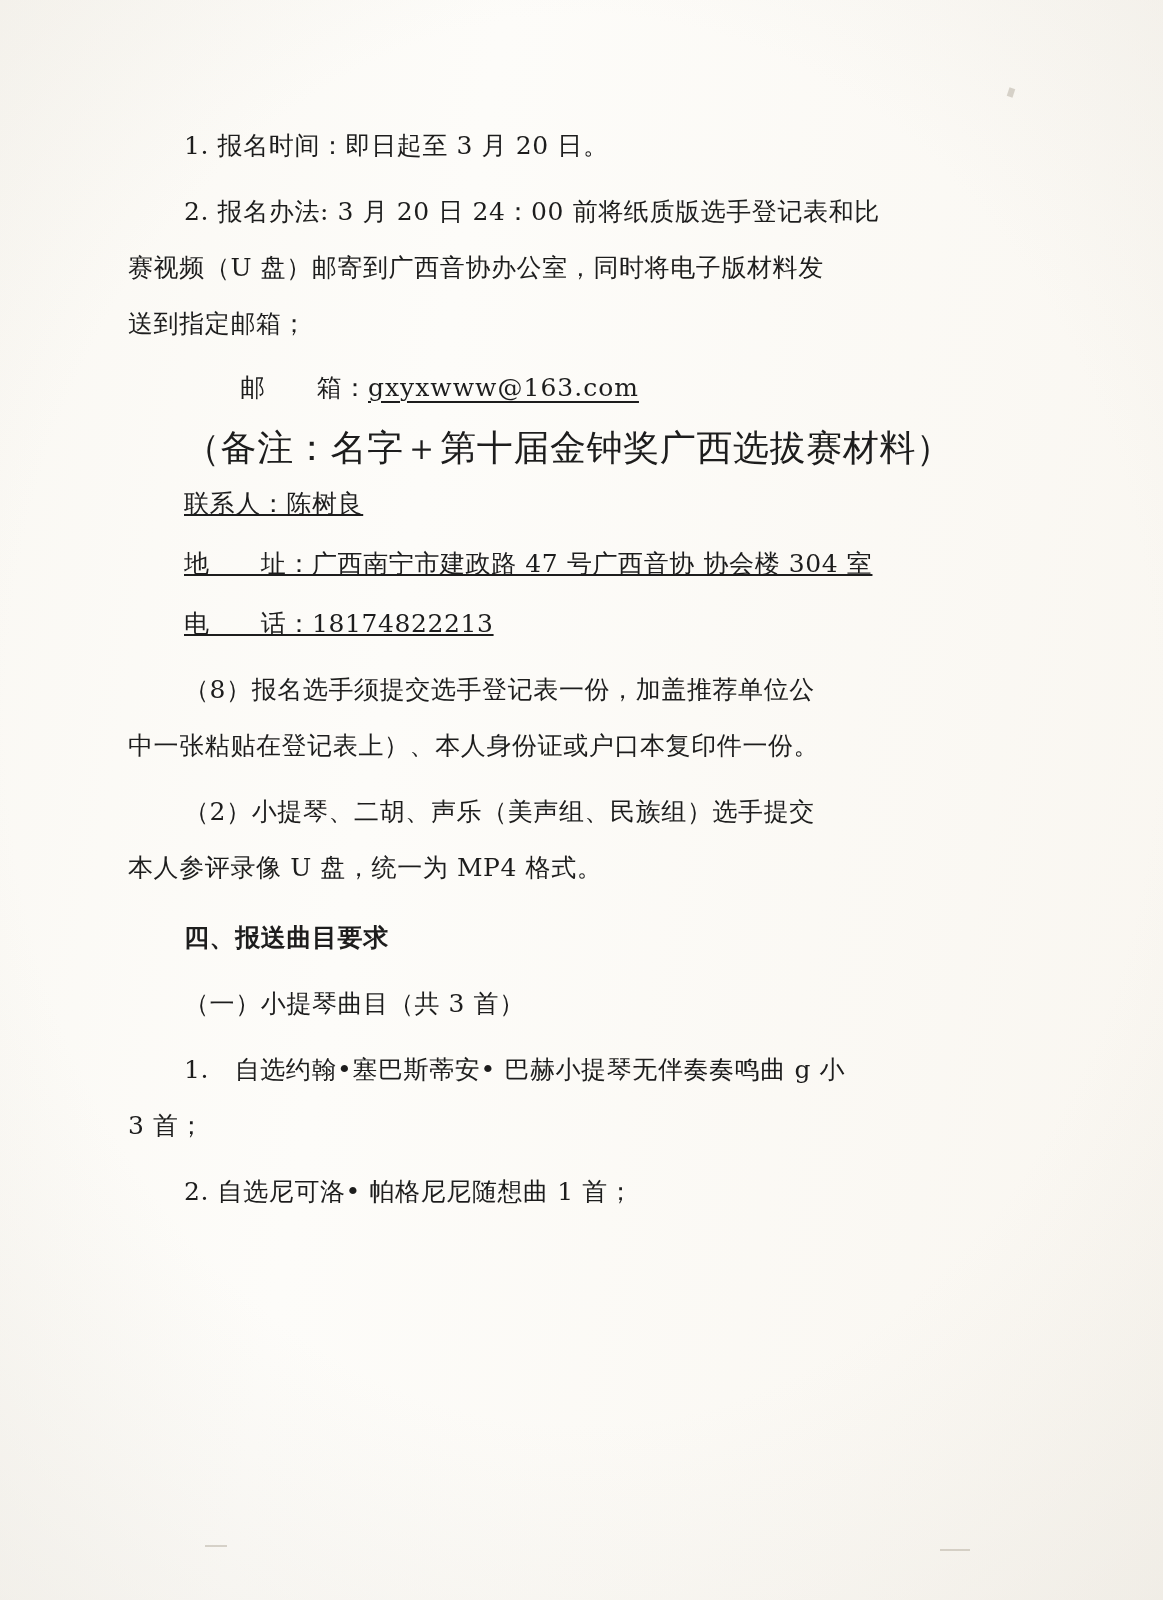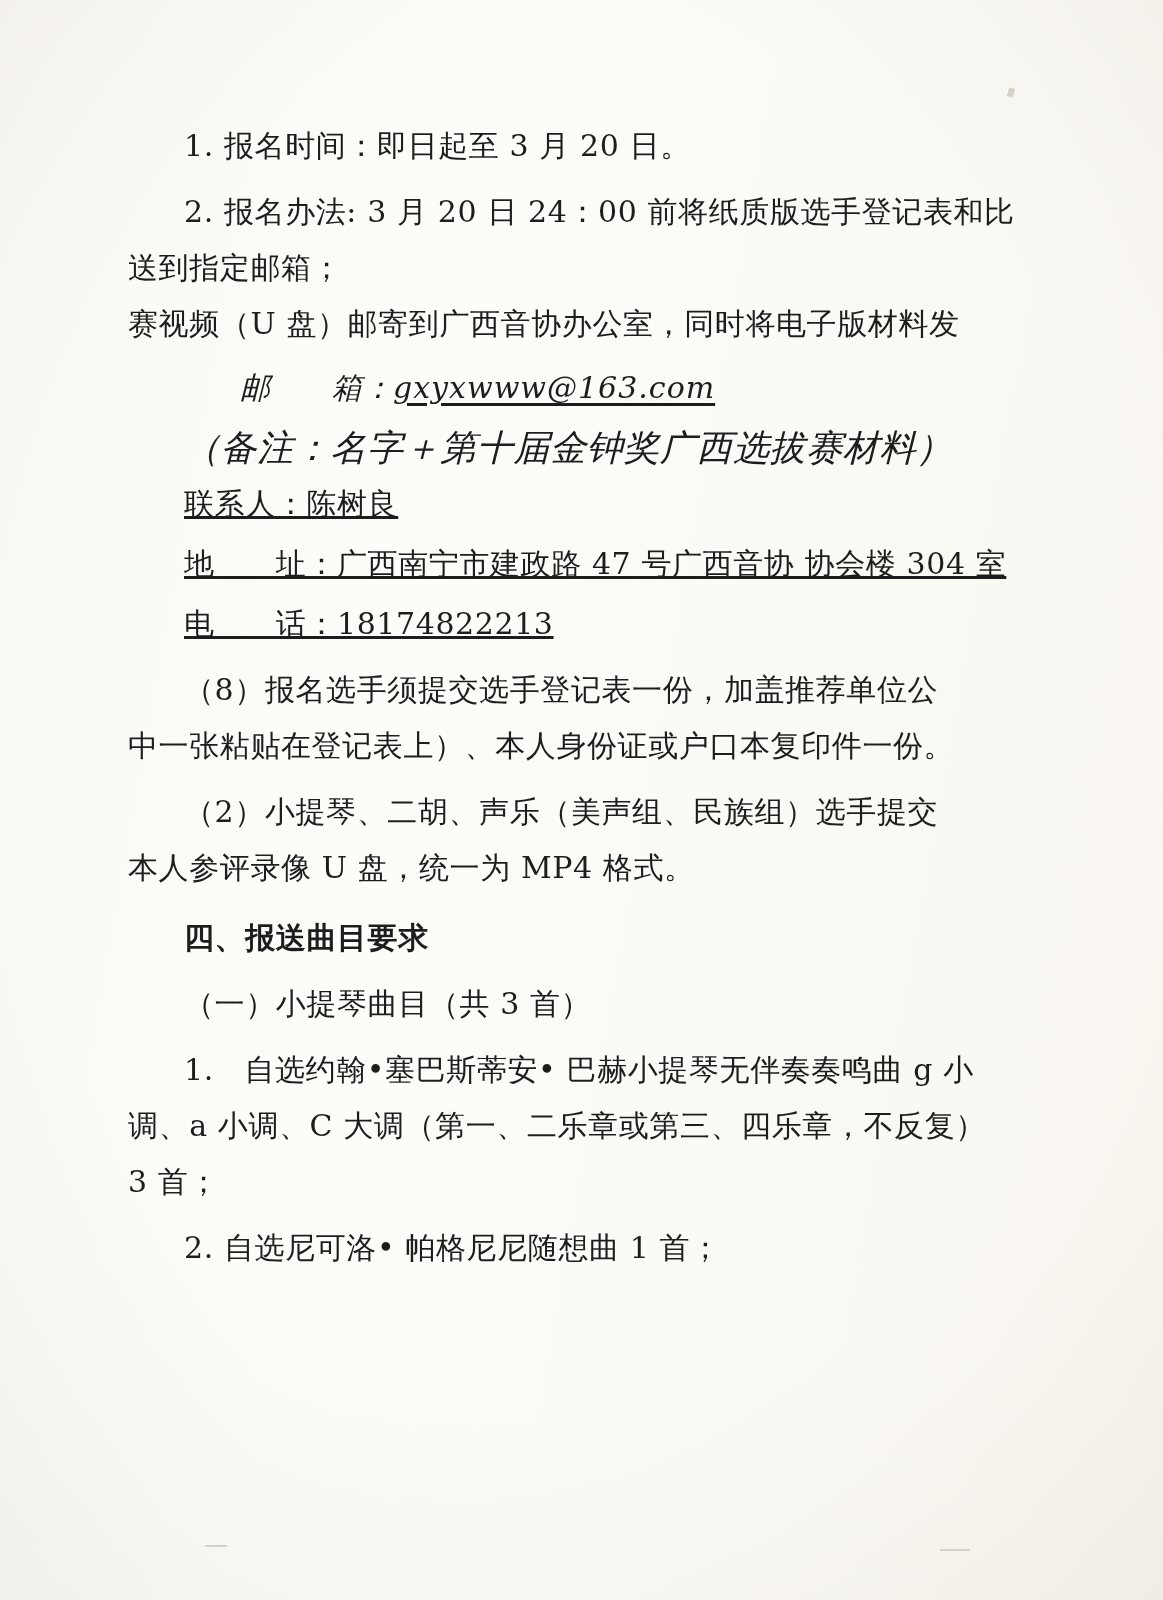--- a/index.html
+++ b/index.html
@@ -40,7 +40,7 @@
   }
   p {
     margin: 0;
-    font-size: 30px;
+    font-size: 25px;
     line-height: 56px;
     letter-spacing: 0.6px;
     text-align: justify;

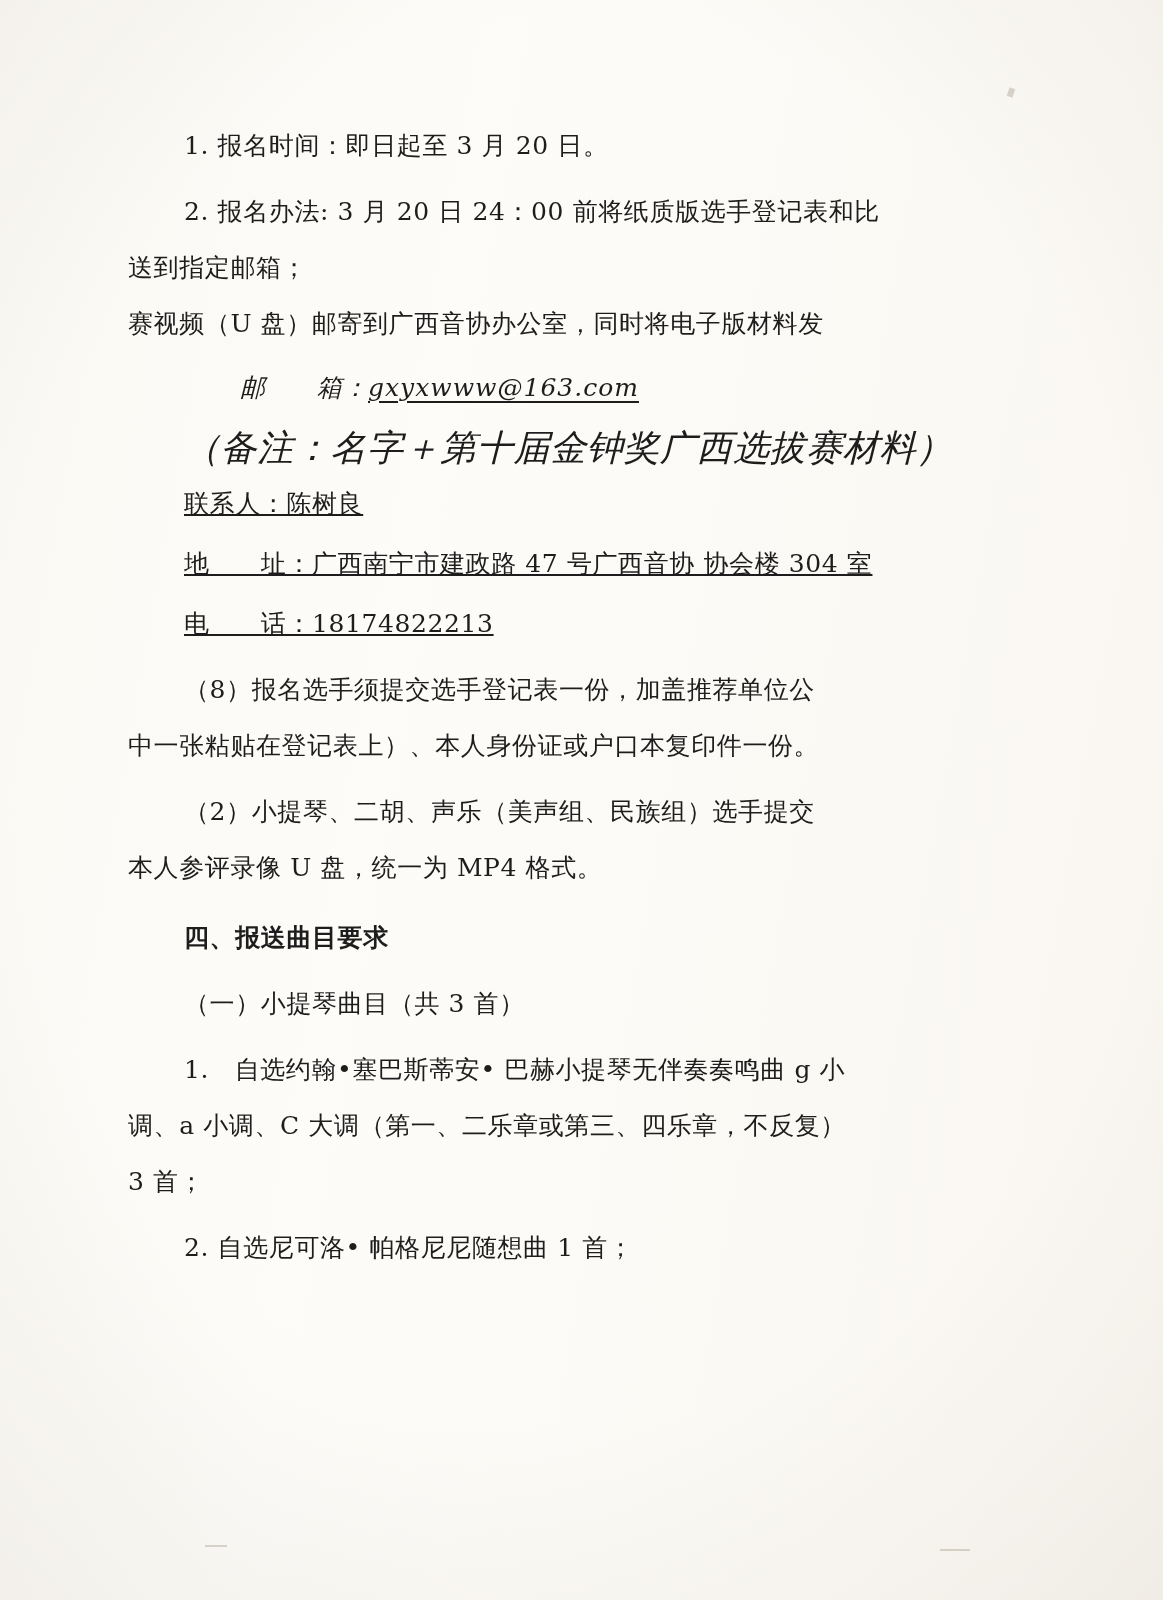--- a/index.html
+++ b/index.html
@@ -79,8 +79,8 @@
     <p class="indent">1. 报名时间：即日起至 3 月 20 日。</p>
 
     <p class="indent gap-10">2. 报名办法: 3 月 20 日 24：00 前将纸质版选手登记表和比</p>
+    <p>赛视频（U 盘）邮寄到广西音协办公室，同时将电子版材料发</p>
     <p>送到指定邮箱；</p>
-    <p>赛视频（U 盘）邮寄到广西音协办公室，同时将电子版材料发</p>
 
     <p class="indent gap-8">
       <span class="spacer-label">邮　　箱：</span><span class="email">gxyxwww@163.com</span>

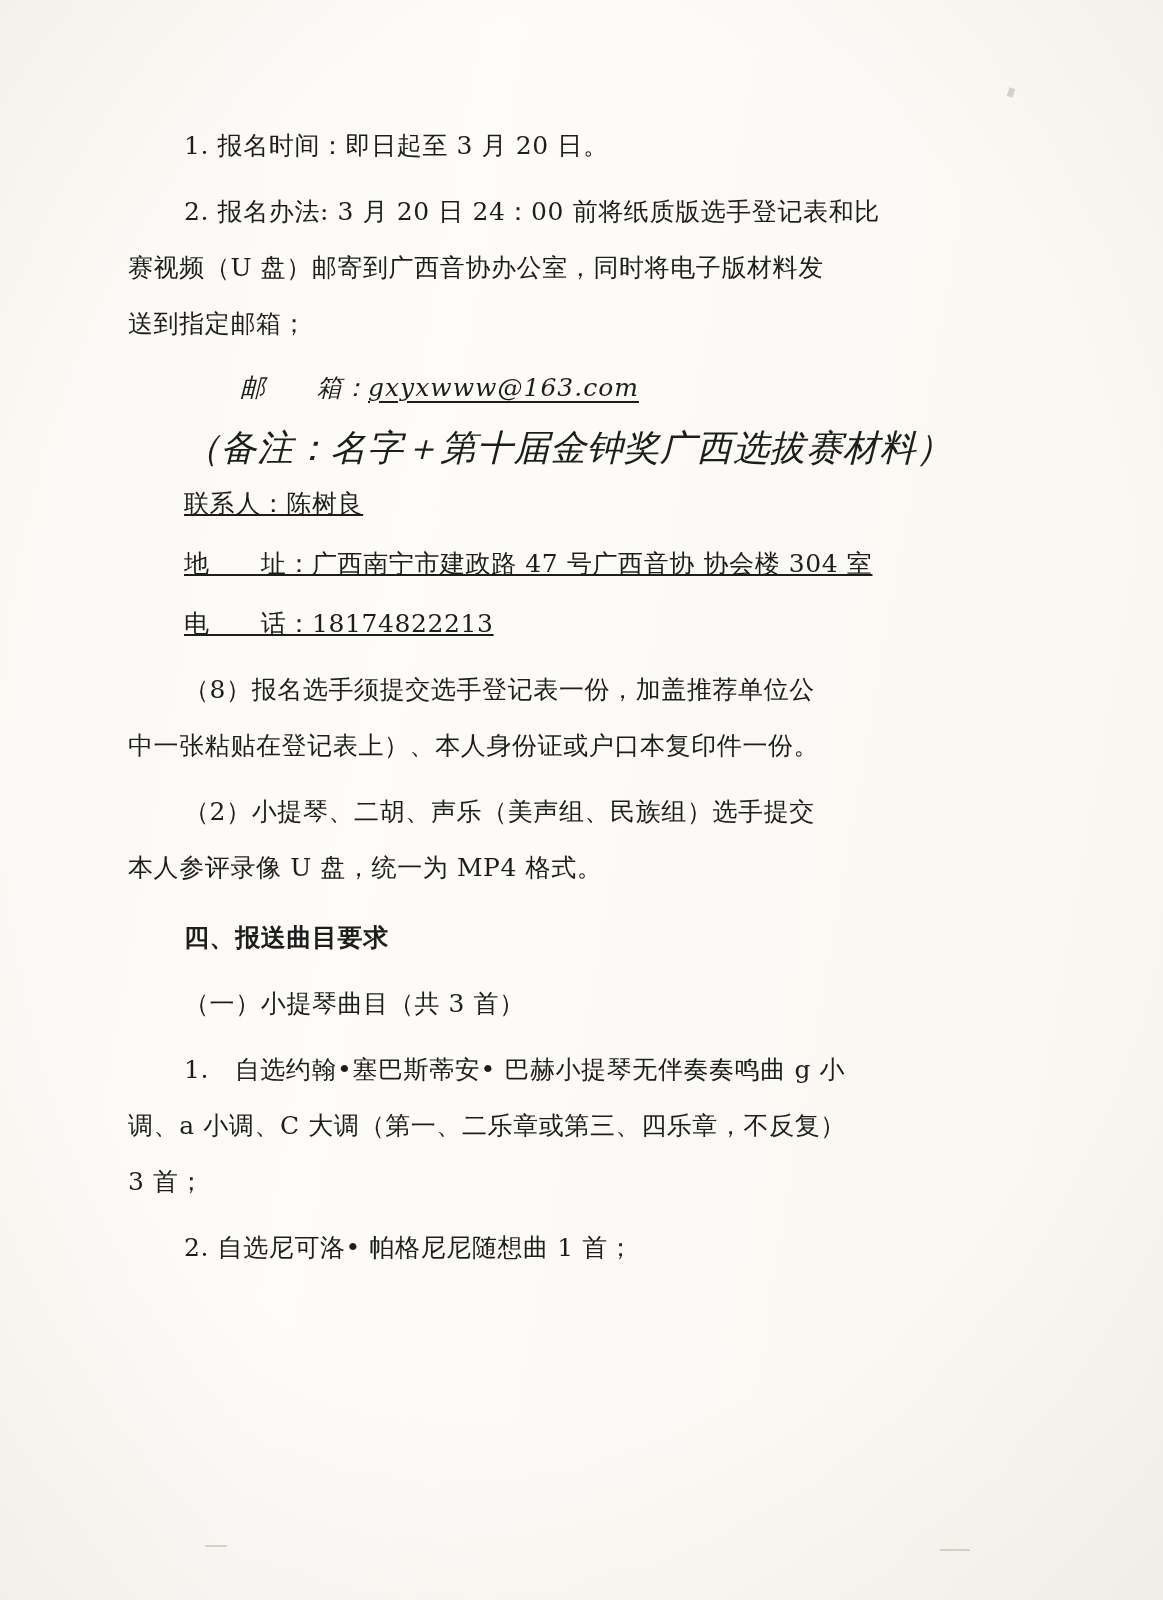--- a/index.html
+++ b/index.html
@@ -59,7 +59,7 @@
     letter-spacing: 1px;
   }
   .gap-4 { margin-top: 4px; text-decoration: underline; }
-  .gap-8 { margin-top: 8px; font-style: italic; }
+  .gap-8 { margin-top: 8px; }
   .gap-10 { margin-top: 10px; }
   .gap-14 { margin-top: 14px; }
   .spacer-label { display: inline-block; }

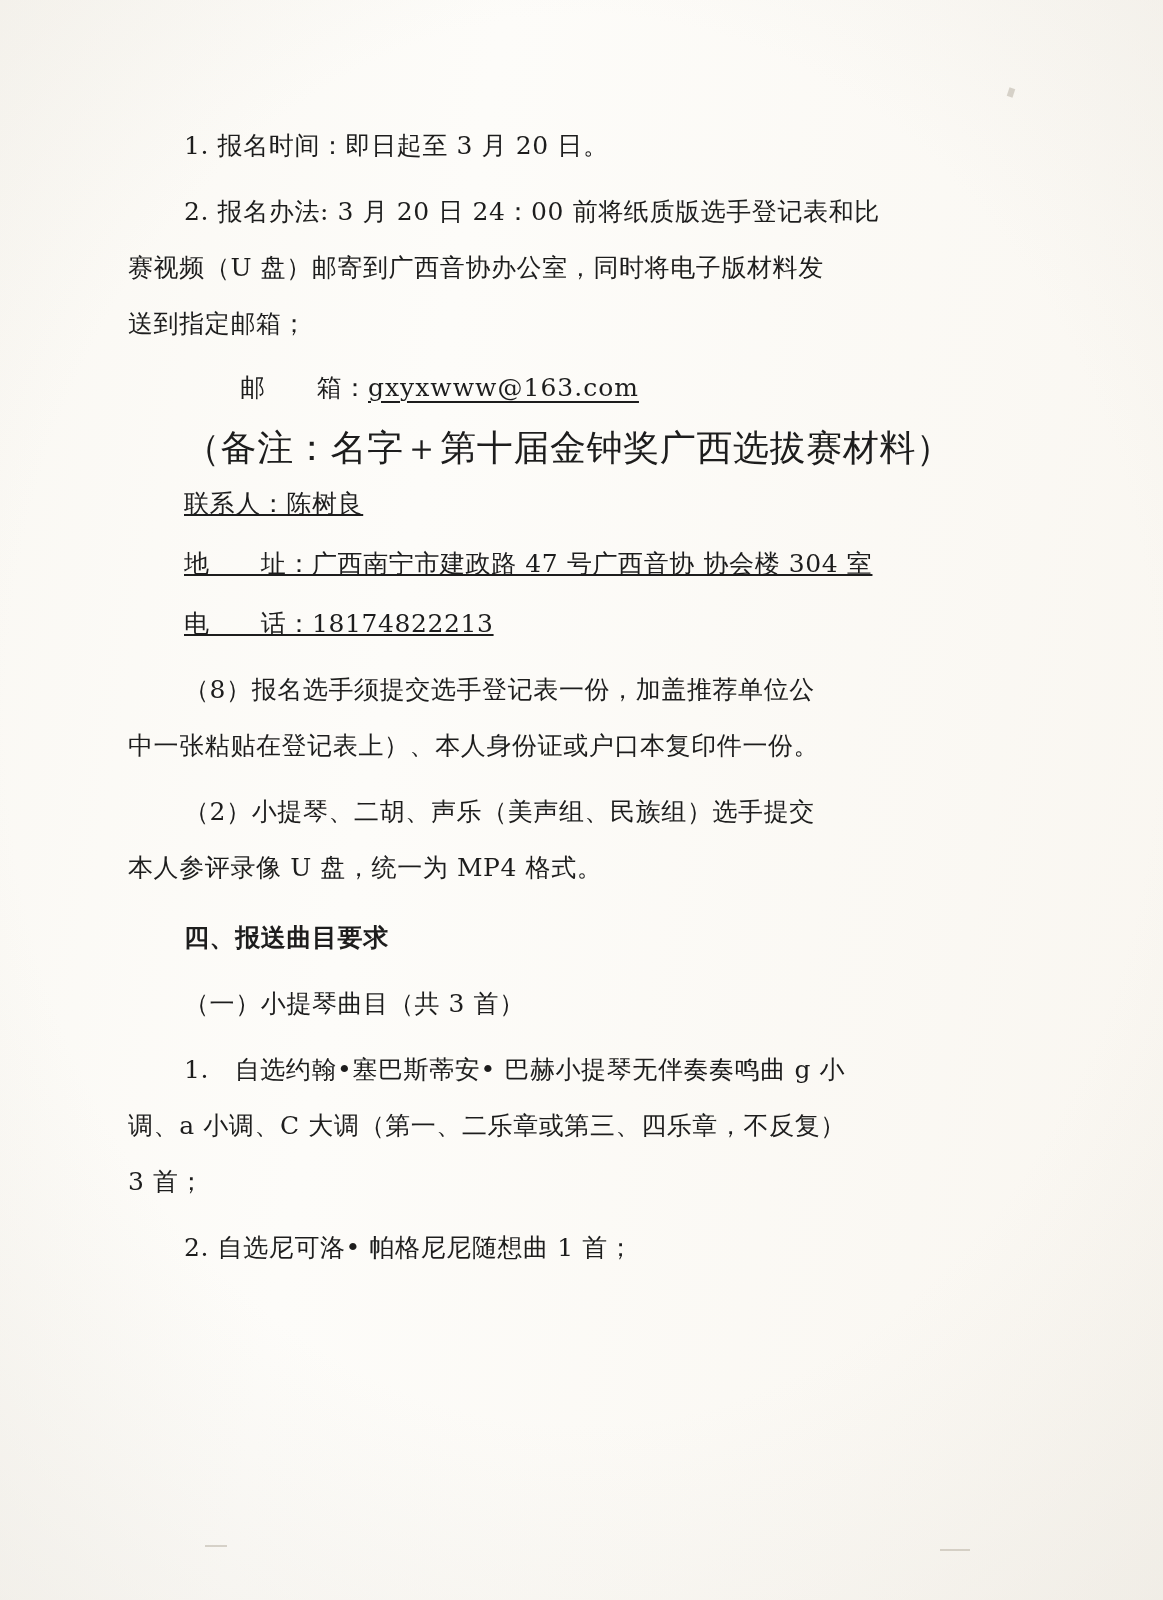--- a/index.html
+++ b/index.html
@@ -106,7 +106,6 @@
     <p class="indent gap-10">（一）小提琴曲目（共 3 首）</p>
 
     <p class="indent gap-10">1.　自选约翰•塞巴斯蒂安• 巴赫小提琴无伴奏奏鸣曲 g 小</p>
-    <p>调、a 小调、C 大调（第一、二乐章或第三、四乐章，不反复）</p>
     <p>3 首；</p>
 
     <p class="indent gap-10">2. 自选尼可洛• 帕格尼尼随想曲 1 首；</p>

